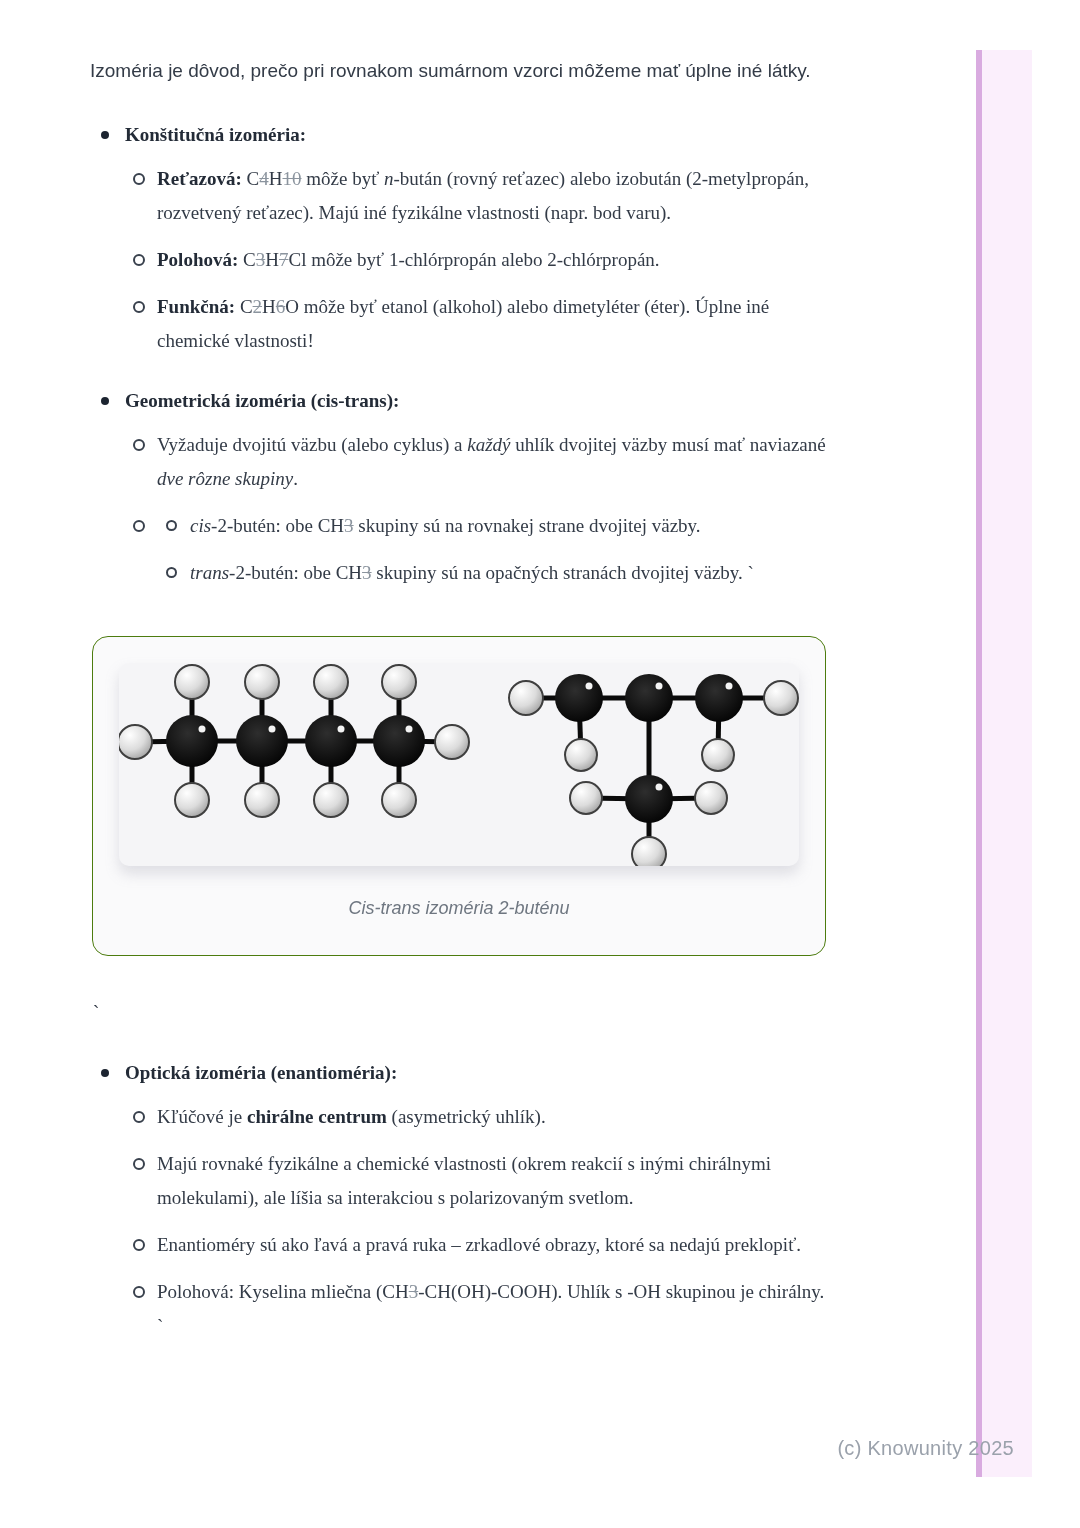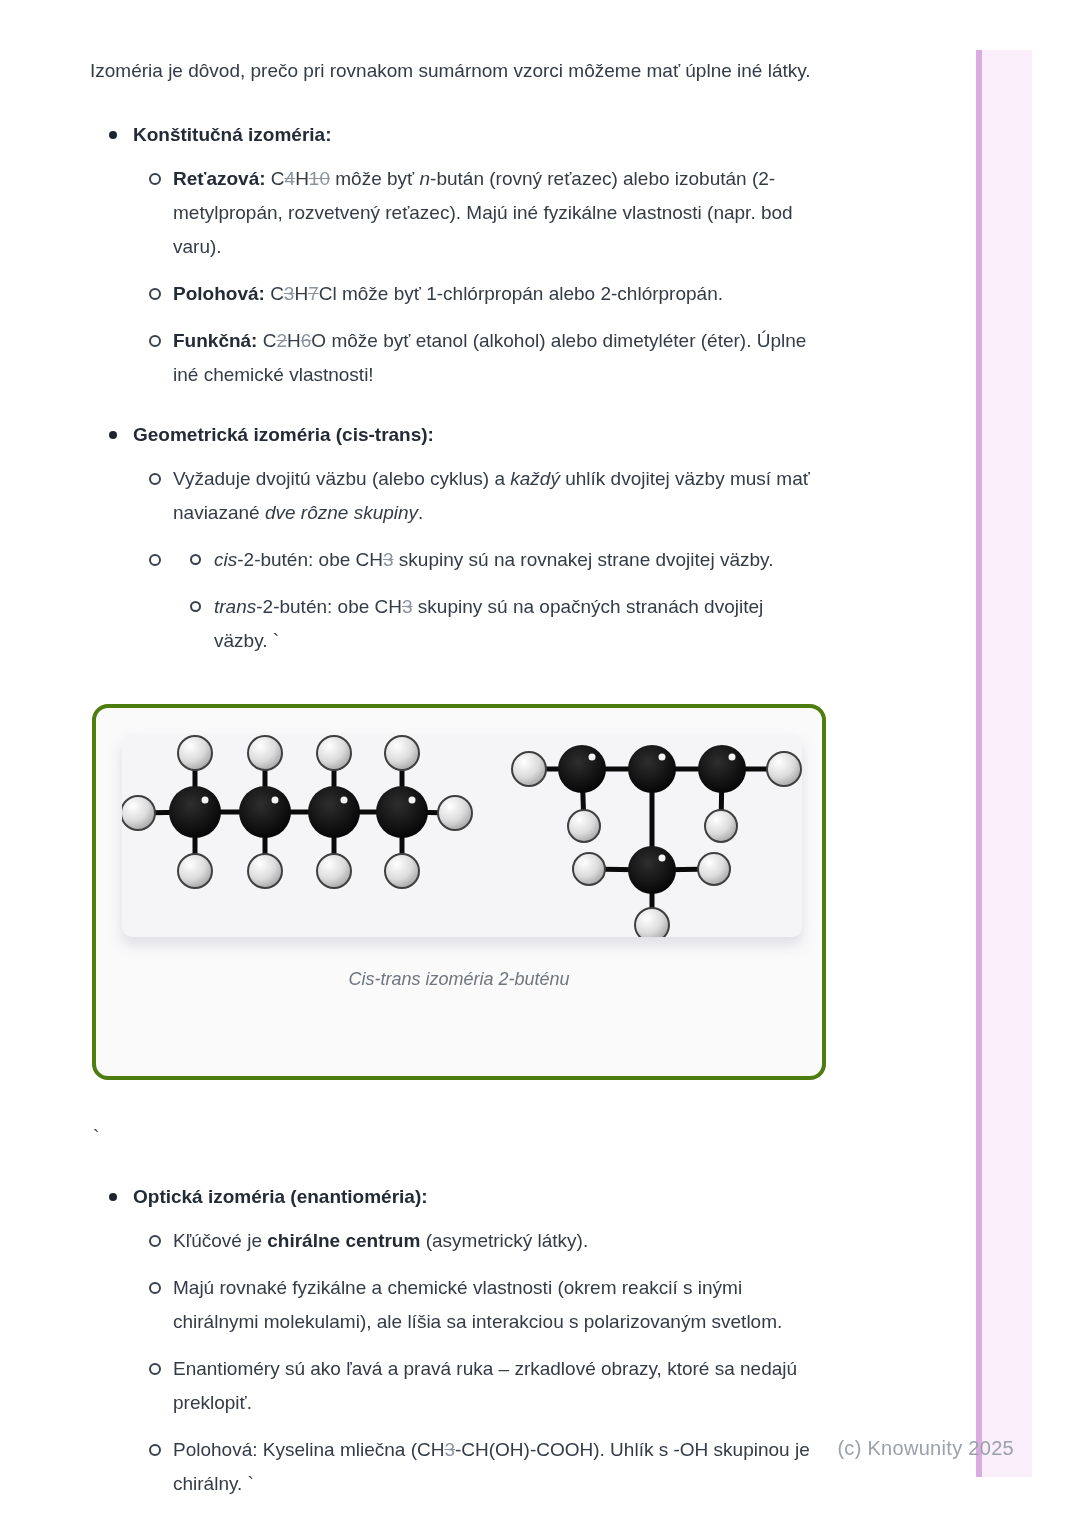--- a/index.html
+++ b/index.html
@@ -26,7 +26,7 @@
   }
   .intro { text-align:justify; margin:0 0 30px 0; }
 
-  ul { list-style:none; margin:8px; padding:0; }
+  ul { list-style:none; margin:0; padding:0;font-family:Liberation Serif, serif; }
   ul.lv1 > li { position:relative; padding-left:35px; margin-top:26px; }
   ul.lv1 > li::before {
     content:''; position:absolute; left:11px; top:13px;

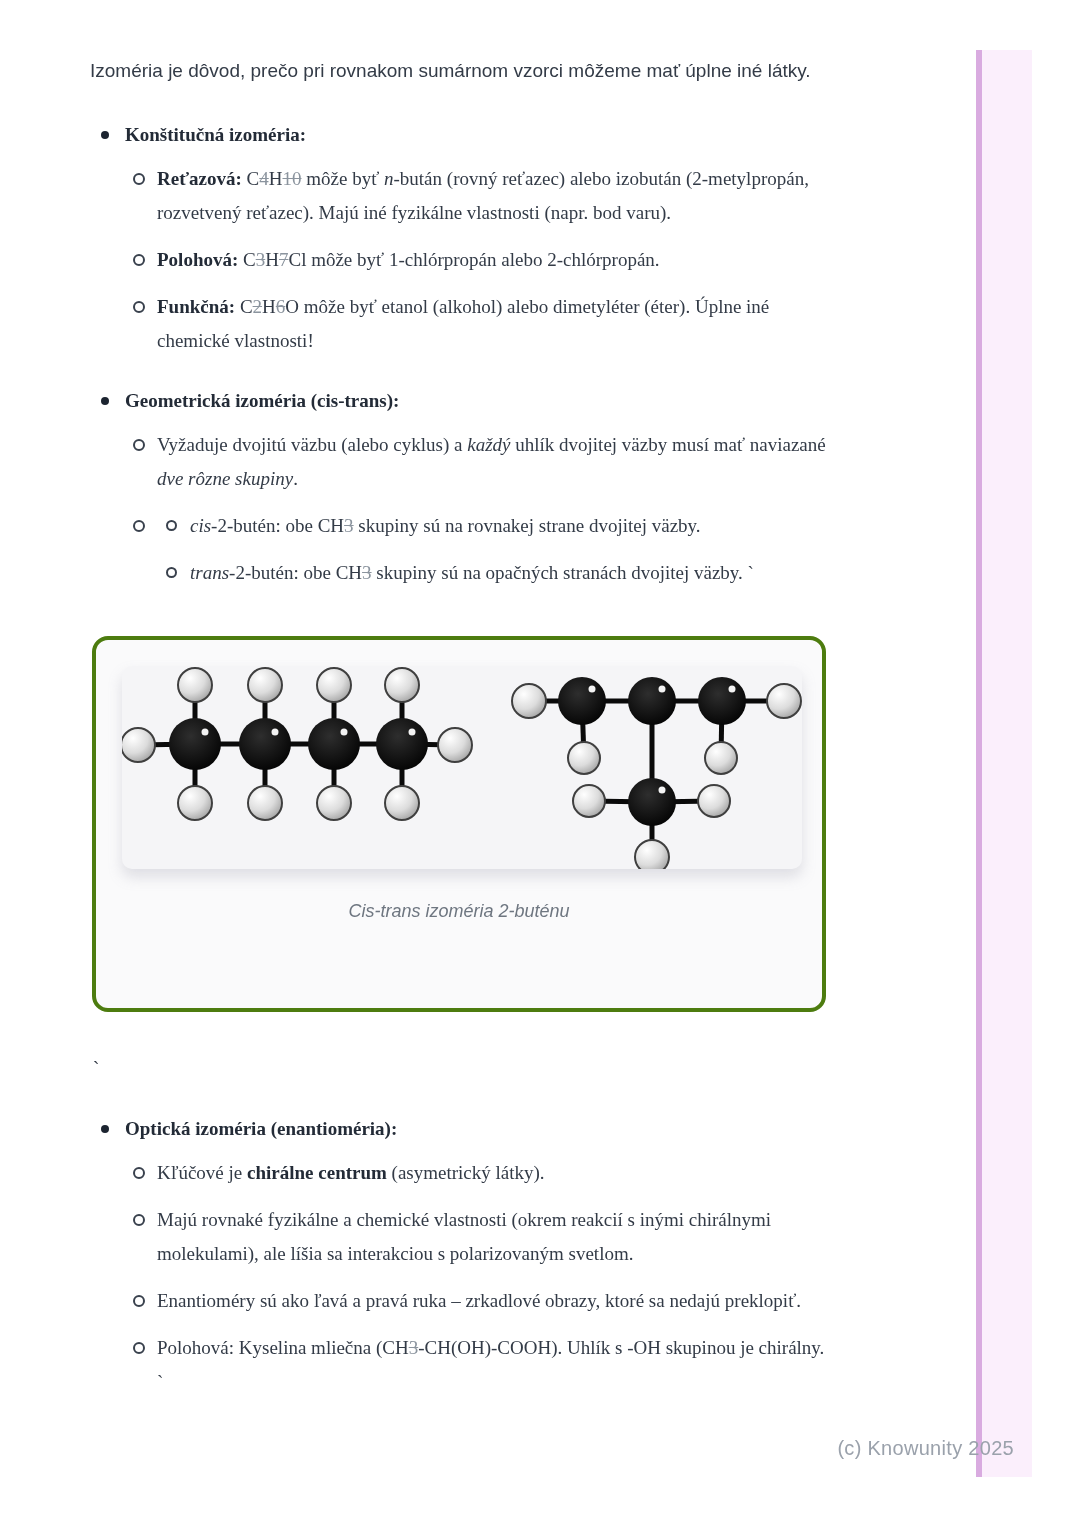--- a/index.html
+++ b/index.html
@@ -51,9 +51,9 @@
 
   .figure-card {
     margin:46px 0 12px 2px;
-    width:734px; height:376px; box-sizing:border-box;
+    width:734px; height:320px; box-sizing:border-box;
     background:#fafafb;
-    border:4px solid #4d7c0f;
+    border:1px solid #4d7c0f;
     border-radius:16px;
     padding:26px 26px 0 26px;
   }

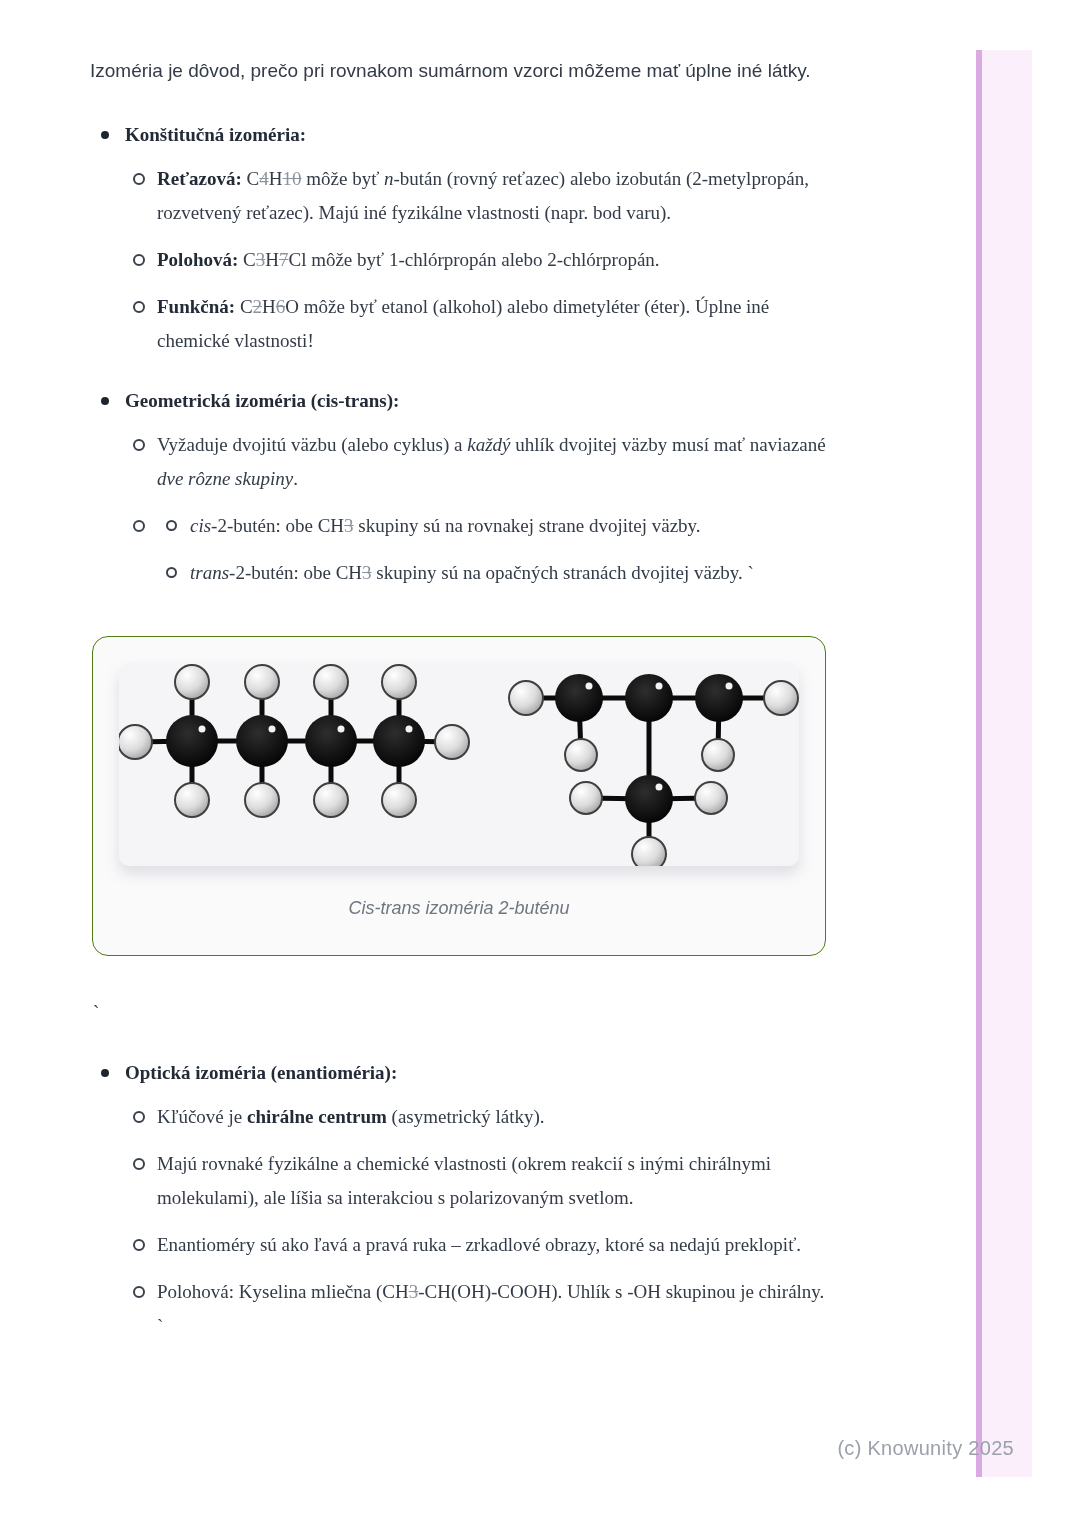--- a/index.html
+++ b/index.html
@@ -209,7 +209,7 @@
           <div class="li-text"><span class="b">Optická izoméria (enantioméria):</span></div>
           <ul class="lv2">
             <li>
-              <div class="li-text"><span>Kľúčové je </span><span class="b">chirálne centrum</span><span> (asymetrický látky).</span></div>
+              <div class="li-text"><span>Kľúčové je </span><span class="b">chirálne centrum</span><span> (asymetrický uhlík).</span></div>
             </li>
             <li>
               <div class="li-text"><span>Majú rovnaké fyzikálne a chemické vlastnosti (okrem reakcií s inými chirálnymi molekulami), ale líšia sa interakciou s polarizovaným svetlom.</span></div>

